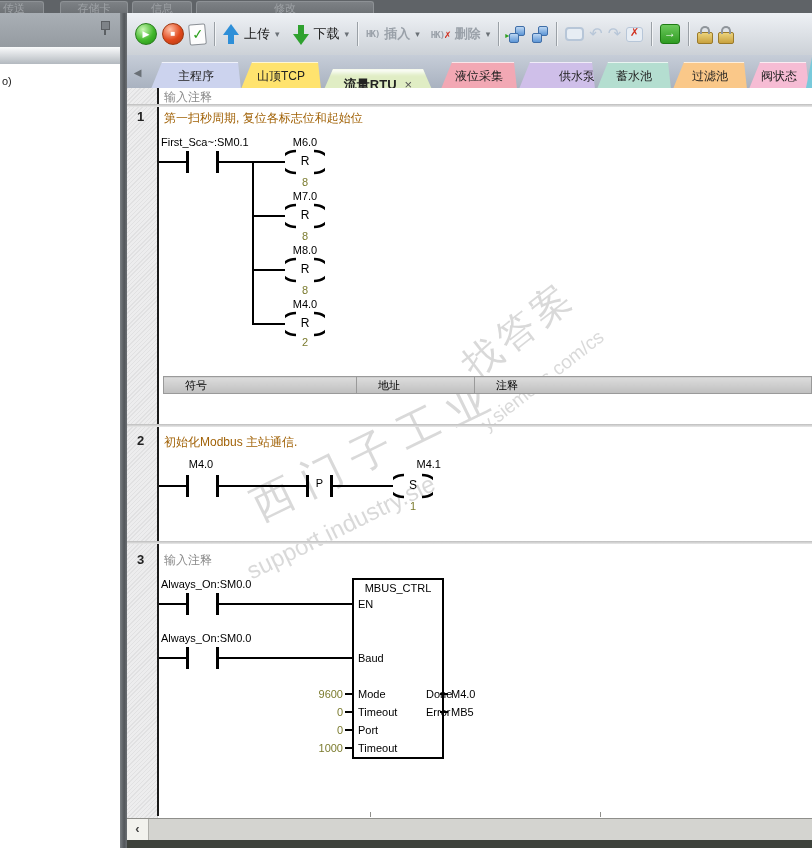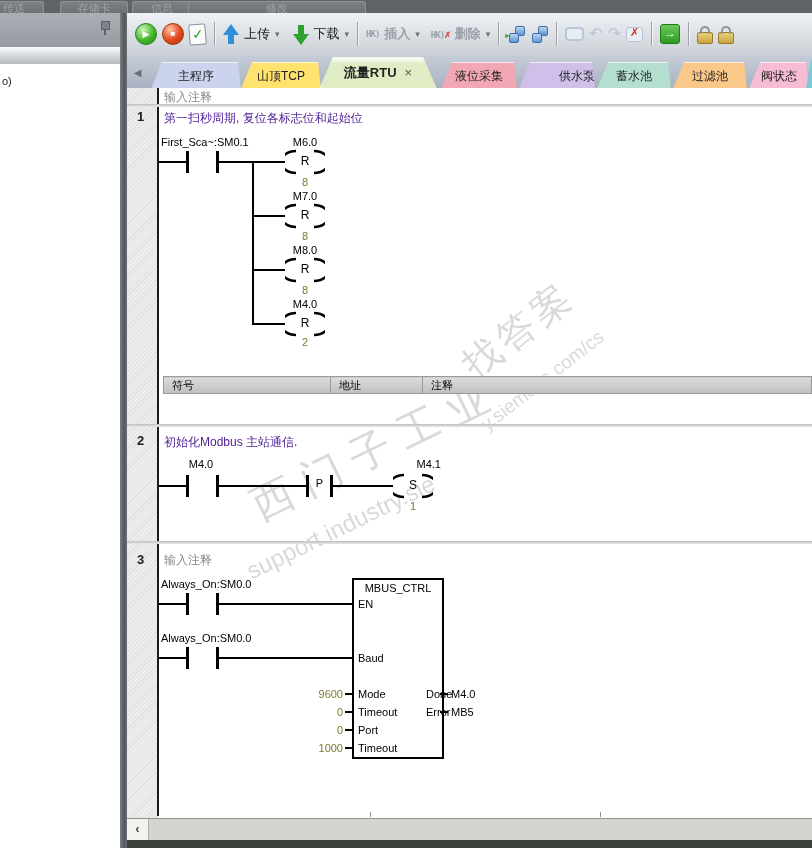--- a/index.html
+++ b/index.html
@@ -111,7 +111,7 @@
     <div class="ribbon-group" style="left:-16px;width:58px;">传送</div>
     <div class="ribbon-group" style="left:60px;width:66px;">存储卡</div>
     <div class="ribbon-group" style="left:132px;width:58px;">信息</div>
-    <div class="ribbon-group" style="left:188px;width:176px;">修改</div>
+    <div class="ribbon-group" style="left:196px;width:176px;">修改</div>
   </div>
 
   <div class="abs lpanel">

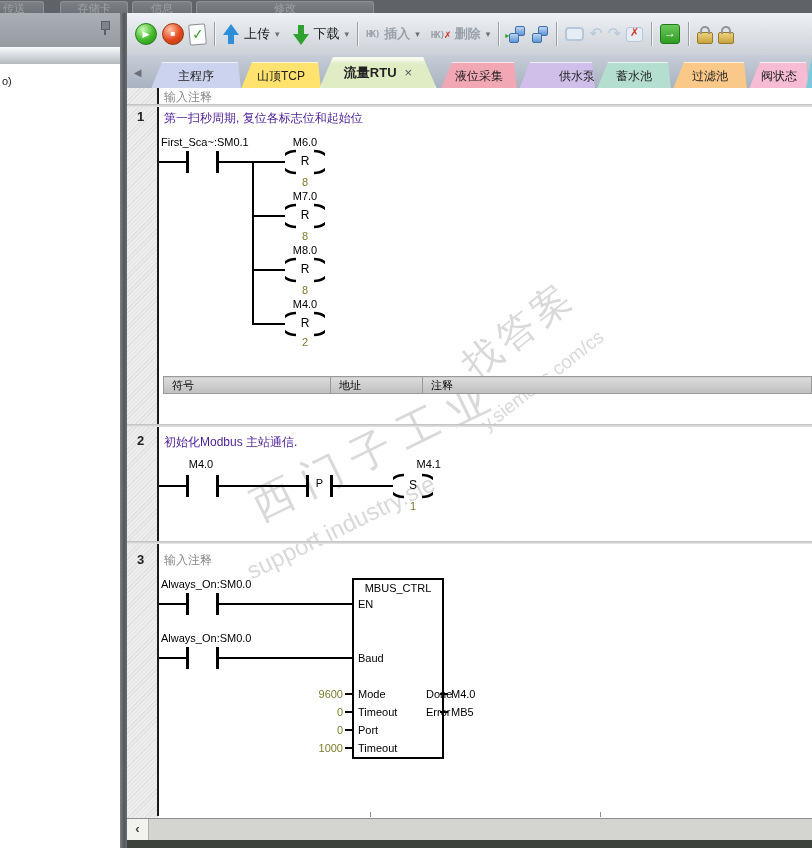--- a/index.html
+++ b/index.html
@@ -58,7 +58,7 @@
   .tabscroll{position:absolute;left:2px;top:6px;width:17px;height:23px;color:#6a7076;font-size:10px;line-height:23px;text-align:center;}
   .tab{position:absolute;top:7px;height:26px;font-size:12px;color:#222;text-align:center;line-height:26px;
        clip-path:polygon(11px 0,calc(100% - 3px) 0,100% 100%,0 100%);border-top:1px solid rgba(255,255,255,.7);}
-  .tab.active{top:2px;height:31px;line-height:30px;font-size:13px;font-weight:bold;
+  .tab.active{top:14px;height:31px;line-height:30px;font-size:13px;font-weight:bold;
        clip-path:polygon(14px 0,calc(100% - 14px) 0,100% 100%,0 100%);
        box-shadow:inset 0 3px 4px rgba(255,255,255,.9);}
   .tab .x{font-weight:normal;color:#555;margin-left:8px;font-size:13px;}

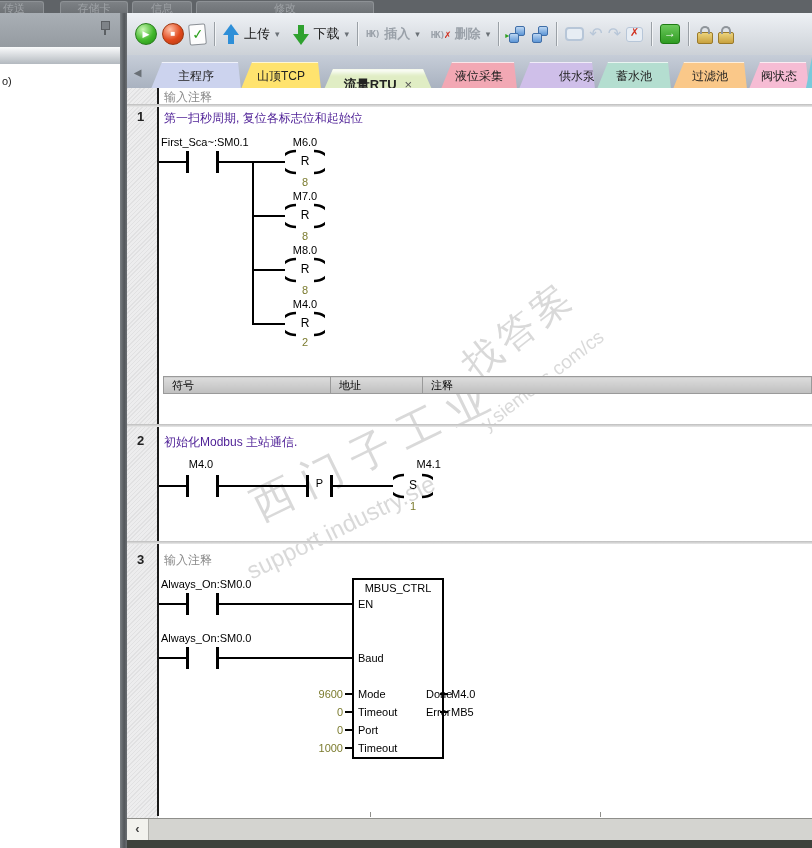--- a/index.html
+++ b/index.html
@@ -71,7 +71,7 @@
   .rail{position:absolute;left:30px;width:2px;background:#1a1a1a;}
   .netsep{position:absolute;left:0;width:685px;height:3px;background:linear-gradient(#bdbdbd,#e9e9e9);}
   .cmt{position:absolute;font-size:12px;}
-  .cmt.green{color:#4c1d95;}
+  .cmt.green{color:#a16207;}
   .cmt.gray{color:#8a8a8a;}
   .lbl{position:absolute;font-size:11px;color:#000;}
   .lbl.center{text-align:center;}

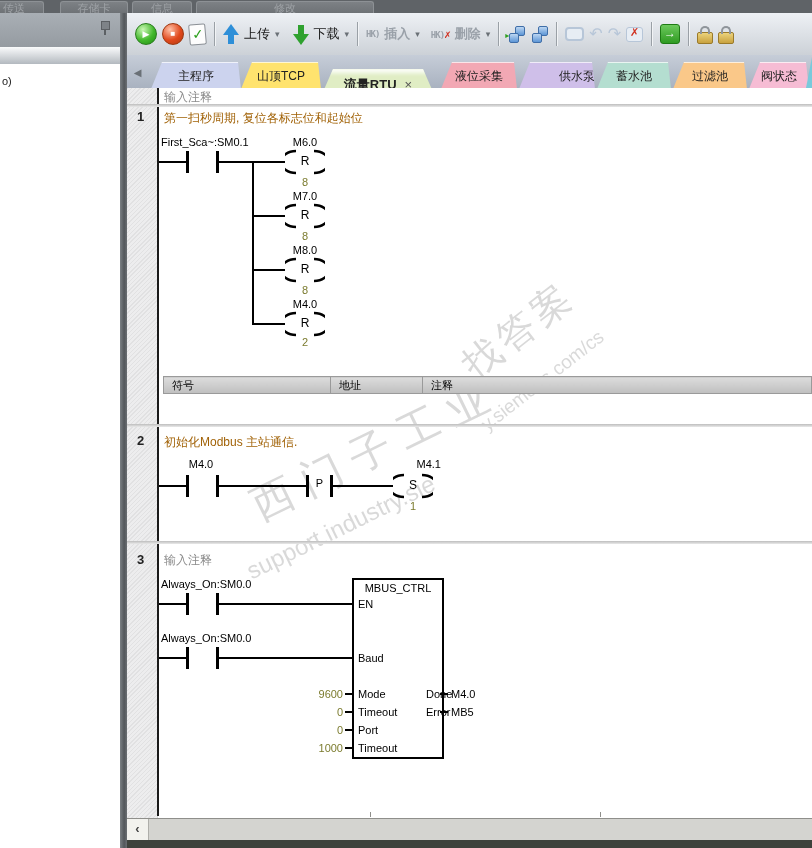--- a/index.html
+++ b/index.html
@@ -85,7 +85,7 @@
   .pletter{position:absolute;text-align:center;font-size:11px;color:#000;}
   
   .symtable{position:absolute;left:36px;top:288px;width:649px;border:1px solid #8c8c8c;border-collapse:collapse;font-size:11px;}
-  .symtable td{border:1px solid #9a9a9a;height:16px;padding:0 8px;background:#fff;color:#000;}
+  .symtable td{border:1px solid #9a9a9a;height:16px;padding:0 21px;background:#fff;color:#000;}
   .symtable tr.hdr td{background:linear-gradient(#dcdcdc,#bfbfbf);}
   .symtable td.greentxt{color:#007a00;}
   

